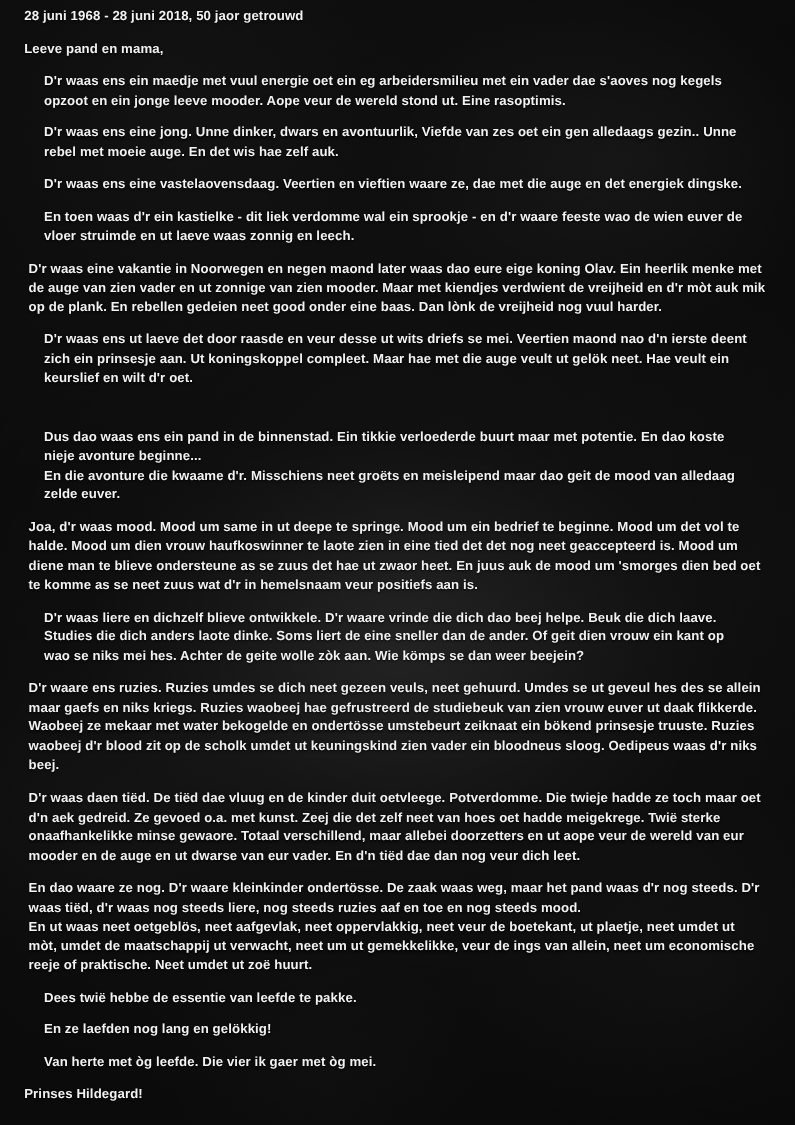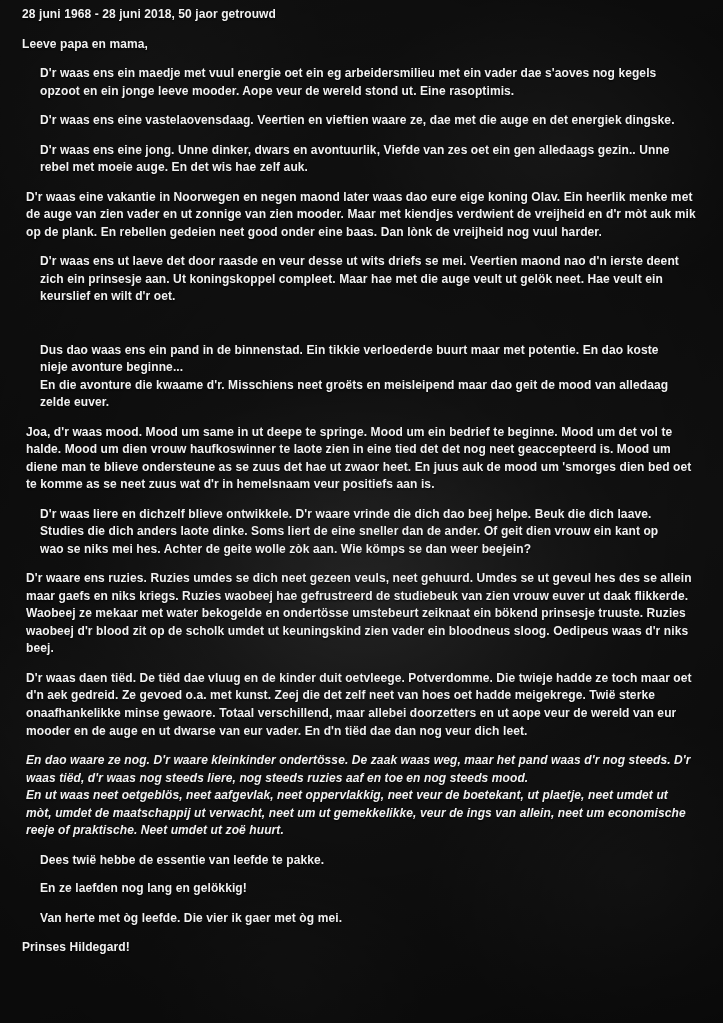--- a/index.html
+++ b/index.html
@@ -88,7 +88,7 @@
 
 <div class="letter">
   <p class="title">28 juni 1968 - 28 juni 2018, 50 jaor getrouwd</p>
-  <p class="salutation">Leeve papa en mama,</p>
+  <p class="salutation">Leeve pand en mama,</p>
 
   <p class="narrow">D'r waas ens ein maedje met vuul energie oet ein eg arbeidersmilieu met ein vader dae s'aoves nog kegels opzoot en ein jonge leeve mooder. Aope veur de wereld stond ut. Eine rasoptimis.</p>
   <p class="narrow">D'r waas ens eine vastelaovensdaag. Veertien en vieftien waare ze, dae met die auge en det energiek dingske.</p>

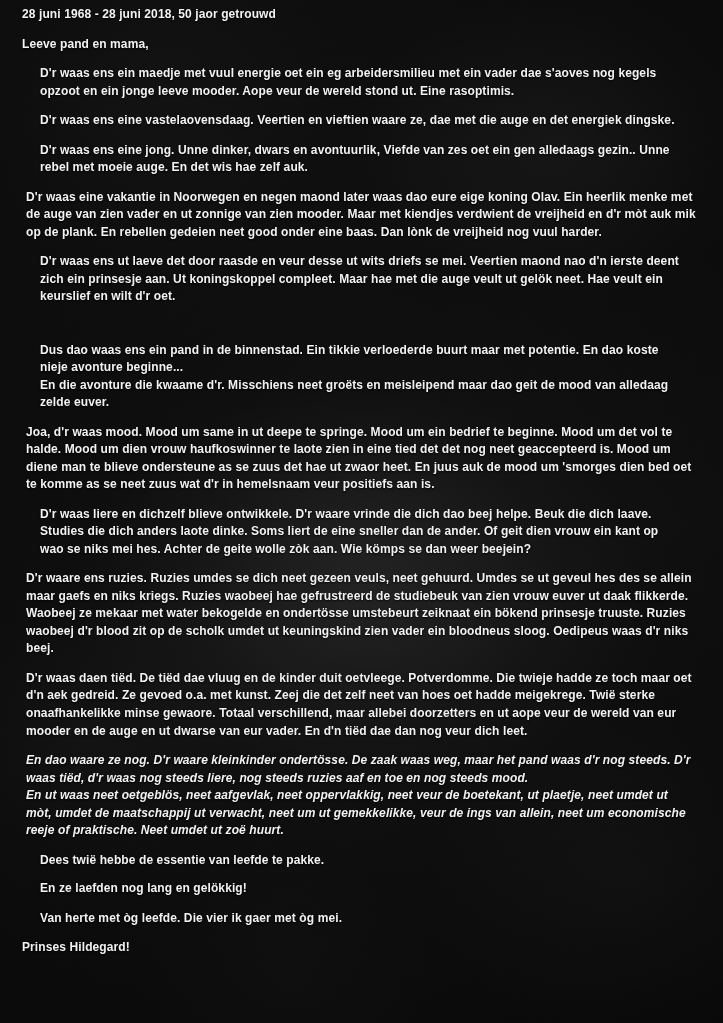--- a/index.html
+++ b/index.html
@@ -91,8 +91,8 @@
   <p class="salutation">Leeve pand en mama,</p>
 
   <p class="narrow">D'r waas ens ein maedje met vuul energie oet ein eg arbeidersmilieu met ein vader dae s'aoves nog kegels opzoot en ein jonge leeve mooder. Aope veur de wereld stond ut. Eine rasoptimis.</p>
+  <p class="narrow">D'r waas ens eine jong. Unne dinker, dwars en avontuurlik, Viefde van zes oet ein gen alledaags gezin.. Unne rebel met moeie auge. En det wis hae zelf auk.</p>
   <p class="narrow">D'r waas ens eine vastelaovensdaag. Veertien en vieftien waare ze, dae met die auge en det energiek dingske.</p>
-  <p class="narrow">D'r waas ens eine jong. Unne dinker, dwars en avontuurlik, Viefde van zes oet ein gen alledaags gezin.. Unne rebel met moeie auge. En det wis hae zelf auk.</p>
   <p class="wide">D'r waas eine vakantie in Noorwegen en negen maond later waas dao eure eige koning Olav. Ein heerlik menke met de auge van zien vader en ut zonnige van zien mooder. Maar met kiendjes verdwient de vreijheid en d'r mòt auk mik op de plank. En rebellen gedeien neet good onder eine baas. Dan lònk de vreijheid nog vuul harder.</p>
   <p class="narrow">D'r waas ens ut laeve det door raasde en veur desse ut wits driefs se mei. Veertien maond nao d'n ierste deent zich ein prinsesje aan. Ut koningskoppel compleet. Maar hae met die auge veult ut gelök neet. Hae veult ein keurslief en wilt d'r oet.</p>
   <p class="narrow" style="white-space: pre-line; margin-top: 36px;">Dus dao waas ens ein pand in de binnenstad. Ein tikkie verloederde buurt maar met potentie. En dao koste nieje avonture beginne...

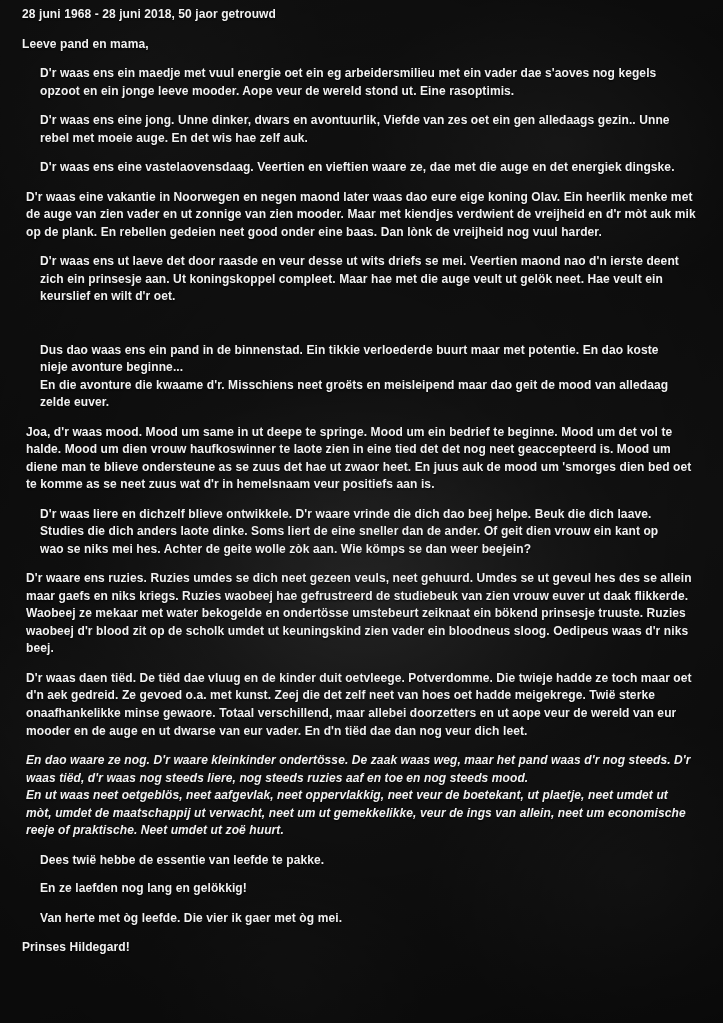--- a/index.html
+++ b/index.html
@@ -93,6 +93,7 @@
   <p class="narrow">D'r waas ens ein maedje met vuul energie oet ein eg arbeidersmilieu met ein vader dae s'aoves nog kegels opzoot en ein jonge leeve mooder. Aope veur de wereld stond ut. Eine rasoptimis.</p>
   <p class="narrow">D'r waas ens eine jong. Unne dinker, dwars en avontuurlik, Viefde van zes oet ein gen alledaags gezin.. Unne rebel met moeie auge. En det wis hae zelf auk.</p>
   <p class="narrow">D'r waas ens eine vastelaovensdaag. Veertien en vieftien waare ze, dae met die auge en det energiek dingske.</p>
+  <p class="narrow">En toen waas d'r ein kastielke - dit liek verdomme wal ein sprookje - en d'r waare feeste wao de wien euver de vloer struimde en ut laeve waas zonnig en leech.</p>
   <p class="wide">D'r waas eine vakantie in Noorwegen en negen maond later waas dao eure eige koning Olav. Ein heerlik menke met de auge van zien vader en ut zonnige van zien mooder. Maar met kiendjes verdwient de vreijheid en d'r mòt auk mik op de plank. En rebellen gedeien neet good onder eine baas. Dan lònk de vreijheid nog vuul harder.</p>
   <p class="narrow">D'r waas ens ut laeve det door raasde en veur desse ut wits driefs se mei. Veertien maond nao d'n ierste deent zich ein prinsesje aan. Ut koningskoppel compleet. Maar hae met die auge veult ut gelök neet. Hae veult ein keurslief en wilt d'r oet.</p>
   <p class="narrow" style="white-space: pre-line; margin-top: 36px;">Dus dao waas ens ein pand in de binnenstad. Ein tikkie verloederde buurt maar met potentie. En dao koste nieje avonture beginne...

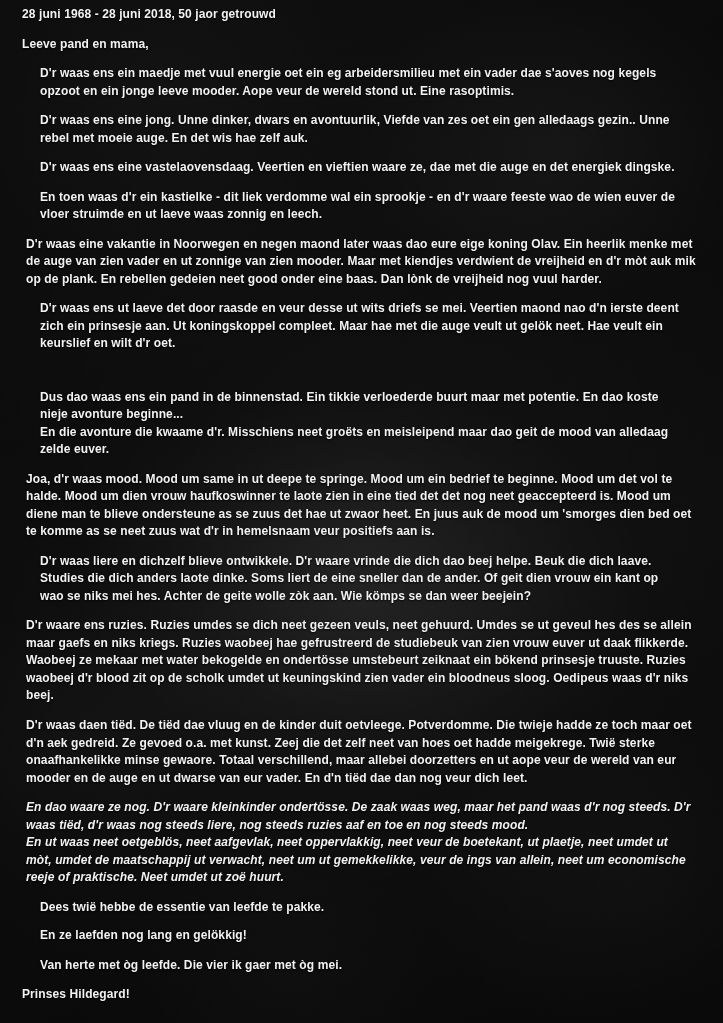--- a/index.html
+++ b/index.html
@@ -102,7 +102,7 @@
   <p class="narrow">D'r waas liere en dichzelf blieve ontwikkele. D'r waare vrinde die dich dao beej helpe. Beuk die dich laave. Studies die dich anders laote dinke. Soms liert de eine sneller dan de ander. Of geit dien vrouw ein kant op wao se niks mei hes. Achter de geite wolle zòk aan. Wie kömps se dan weer beejein?</p>
   <p class="wide">D'r waare ens ruzies. Ruzies umdes se dich neet gezeen veuls, neet gehuurd. Umdes se ut geveul hes des se allein maar gaefs en niks kriegs. Ruzies waobeej hae gefrustreerd de studiebeuk van zien vrouw euver ut daak flikkerde. Waobeej ze mekaar met water bekogelde en ondertösse umstebeurt zeiknaat ein bökend prinsesje truuste. Ruzies waobeej d'r blood zit op de scholk umdet ut keuningskind zien vader ein bloodneus sloog. Oedipeus waas d'r niks beej.</p>
   <p class="wide">D'r waas daen tiëd. De tiëd dae vluug en de kinder duit oetvleege. Potverdomme. Die twieje hadde ze toch maar oet d'n aek gedreid. Ze gevoed o.a. met kunst. Zeej die det zelf neet van hoes oet hadde meigekrege. Twië sterke onaafhankelikke minse gewaore. Totaal verschillend, maar allebei doorzetters en ut aope veur de wereld van eur mooder en de auge en ut dwarse van eur vader. En d'n tiëd dae dan nog veur dich leet.</p>
-  <p class="wide" style="white-space: pre-line; font-style: italic;">En dao waare ze nog. D'r waare kleinkinder ondertösse. De zaak waas weg, maar het pand waas d'r nog steeds. D'r waas tiëd, d'r waas nog steeds liere, nog steeds ruzies aaf en toe en nog steeds mood.
+  <p class="wide" style="white-space: pre-line;">En dao waare ze nog. D'r waare kleinkinder ondertösse. De zaak waas weg, maar het pand waas d'r nog steeds. D'r waas tiëd, d'r waas nog steeds liere, nog steeds ruzies aaf en toe en nog steeds mood.
 En ut waas neet oetgeblös, neet aafgevlak, neet oppervlakkig, neet veur de boetekant, ut plaetje, neet umdet ut mòt, umdet de maatschappij ut verwacht, neet um ut gemekkelikke, veur de ings van allein, neet um economische reeje of praktische. Neet umdet ut zoë huurt.</p>
   <p class="narrow tight">Dees twië hebbe de essentie van leefde te pakke.</p>
   <p class="narrow signoff">En ze laefden nog lang en gelökkig!</p>

